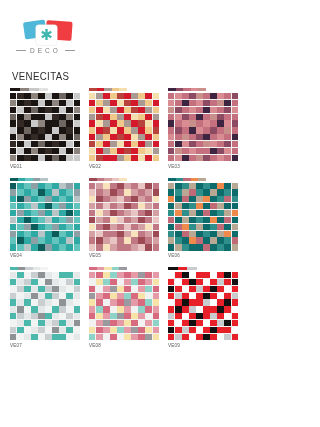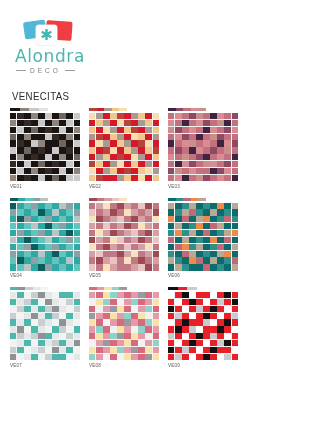--- a/index.html
+++ b/index.html
@@ -137,7 +137,6 @@
       <span class="card card-white"></span>
       <span class="snow">✱</span>
     </div>
-    <div class="logo-name">Alondra</div>
     <div class="logo-sub">
       <span class="rule"></span>
       <span class="sub-text">DECO</span>

